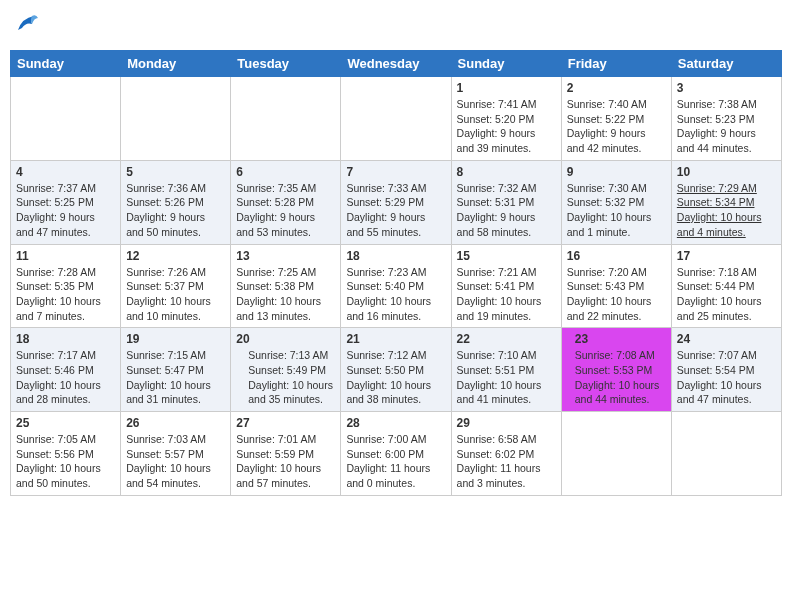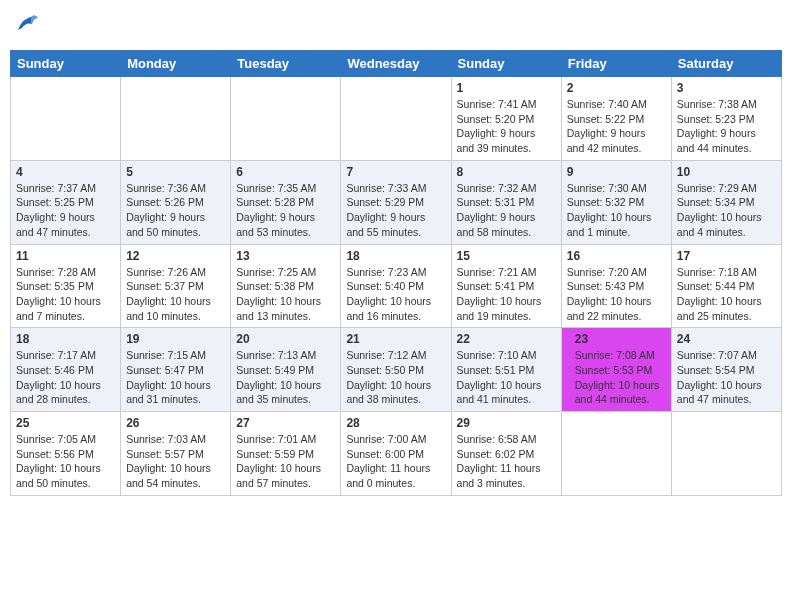--- a/index.html
+++ b/index.html
@@ -188,7 +188,7 @@
         </td>
         <td style="background: rgb(238, 242, 248);">
           <div class="day-num">10</div>
-          <div class="day-info" style="white-space: pre-line;">Sunrise: 7:29 AM
+          <div class="day-info" style="white-space: pre-line; text-decoration: underline;">Sunrise: 7:29 AM
 Sunset: 5:34 PM
 Daylight: 10 hours
 and 4 minutes.</div>

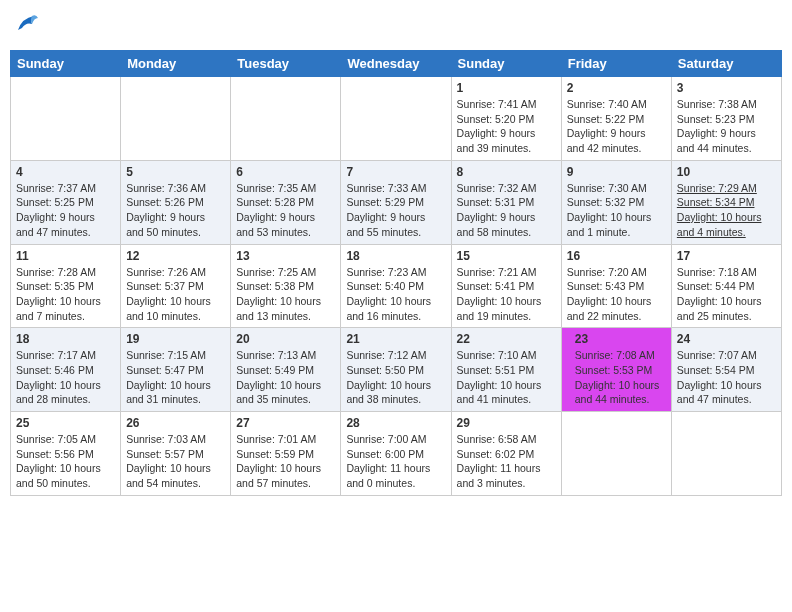--- a/index.html
+++ b/index.html
@@ -262,7 +262,7 @@
         </td>
         <td style="background: rgb(238, 242, 248);">
           <div class="day-num">20</div>
-          <div class="day-info" style="white-space: pre-line;">Sunrise: 7:13 AM
+          <div class="day-info" style="white-space: pre-line; margin-left: 12px;">Sunrise: 7:13 AM
 Sunset: 5:49 PM
 Daylight: 10 hours
 and 35 minutes.</div>

